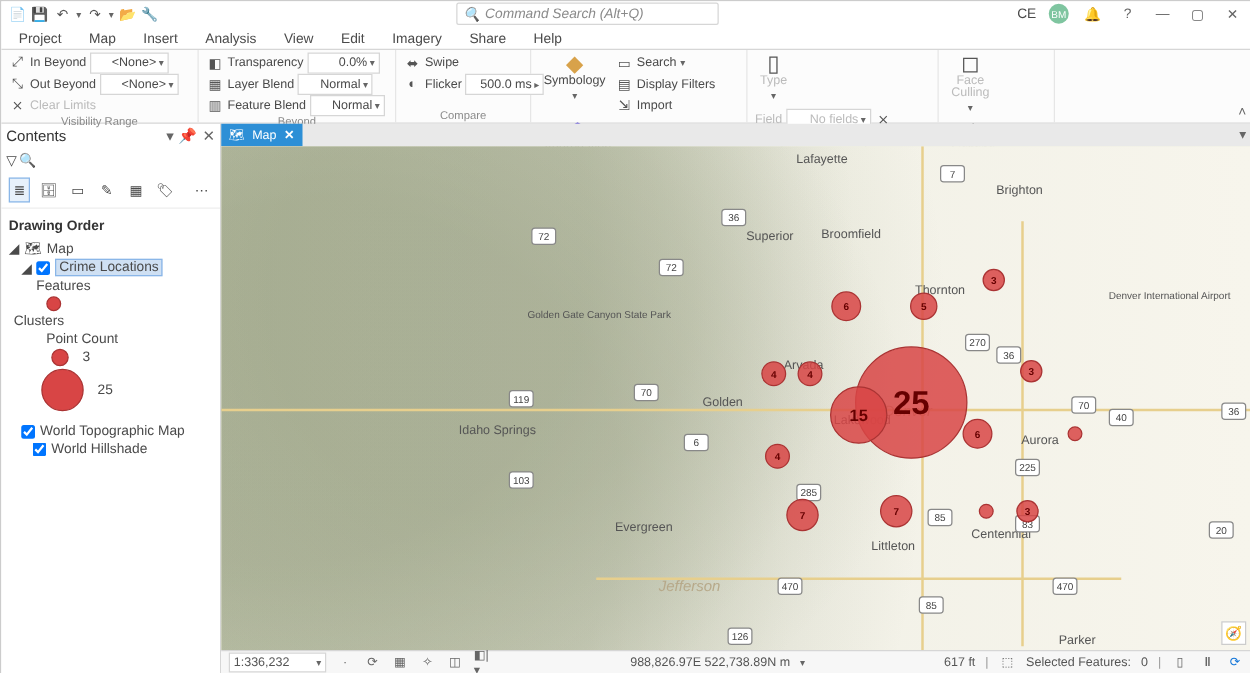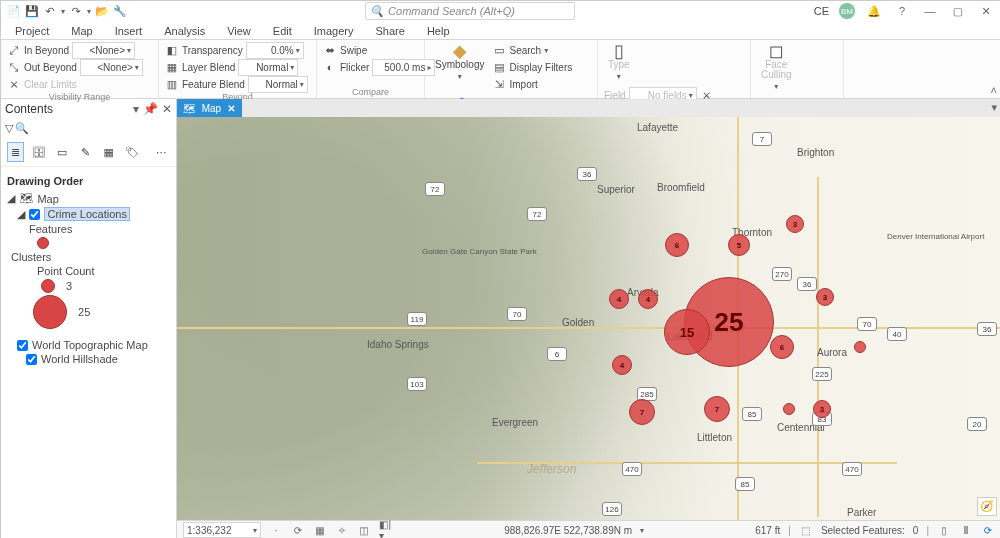--- a/index.html
+++ b/index.html
@@ -407,7 +407,7 @@
           <div class="hwyshield" style="left: 635px; top: 295px;">83</div>
           <div class="hwyshield" style="left: 665px; top: 345px;">470</div>
           <div class="hwyshield" style="left: 445px; top: 345px;">470</div>
-          <div class="hwyshield" style="left: 425px; top: 385px;">126</div>
+          <div class="hwyshield" style="left: 405px; top: 385px;">126</div>
           <div class="hwyshield" style="left: 790px; top: 300px;">20</div>
           <div class="hwyshield" style="left: 558px; top: 360px;">85</div>
           <div class="hwyshield" style="left: 400px; top: 50px;">36</div>

